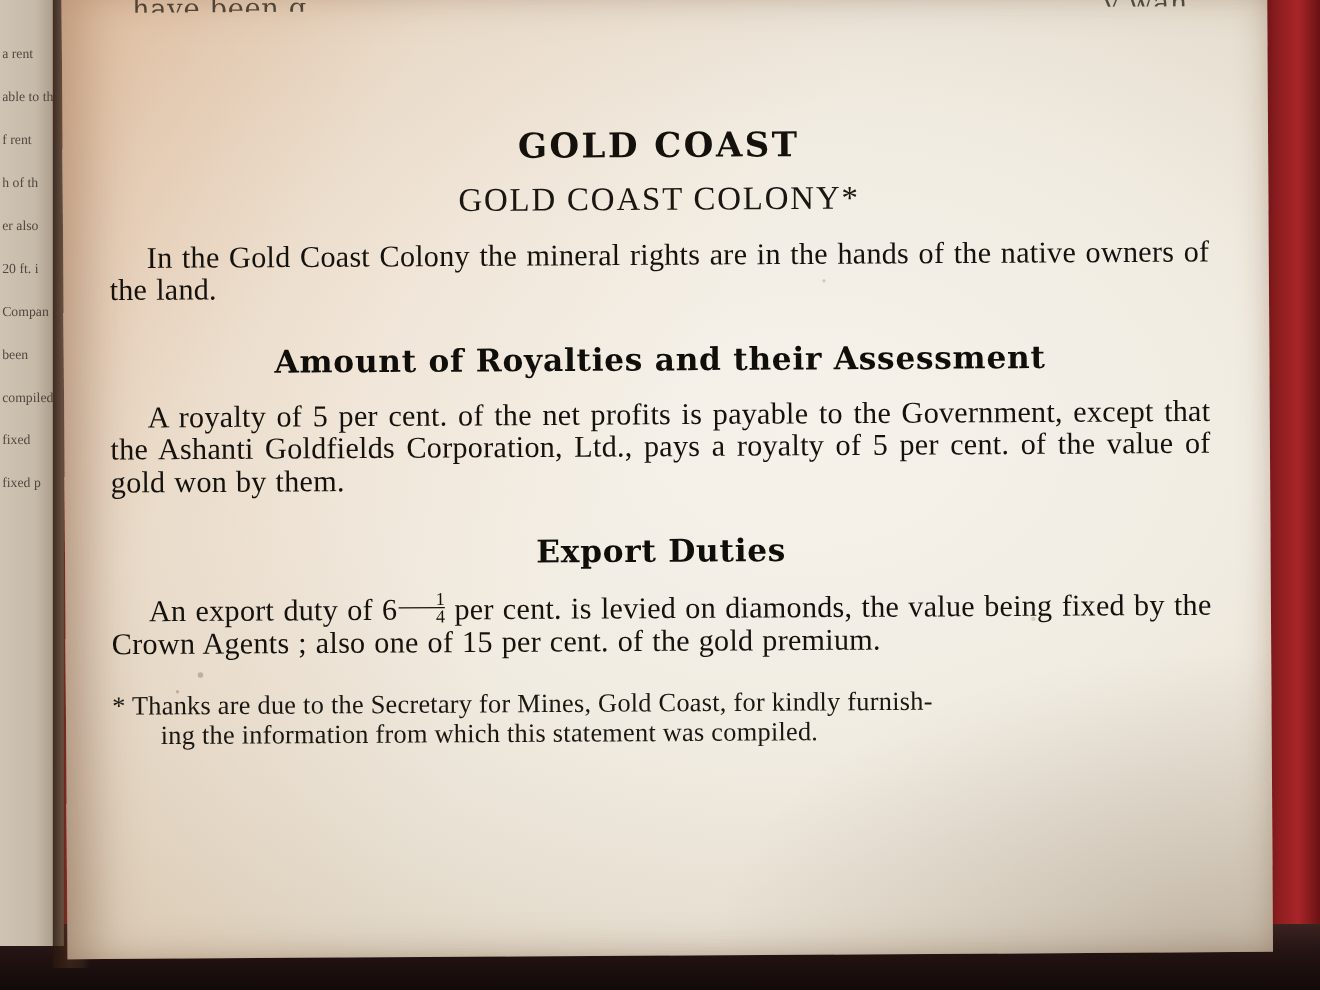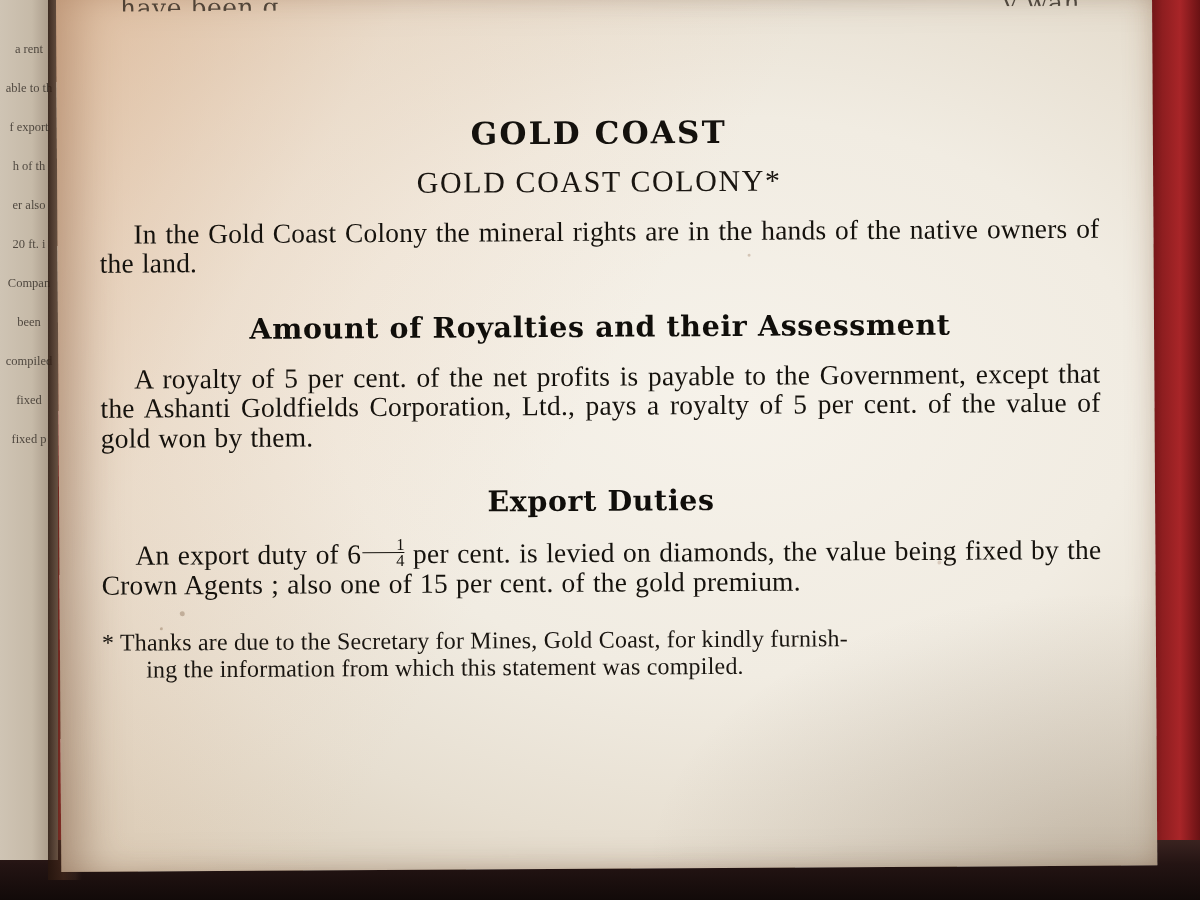--- a/index.html
+++ b/index.html
@@ -48,7 +48,6 @@
     width: 58px;
     height: 860px;
     background: linear-gradient(to right, #cfc4b4 0%, #c6baa8 55%, #9d8d7c 100%);
-    text-align: center;
   }
   .left-page-text {
     position: absolute;

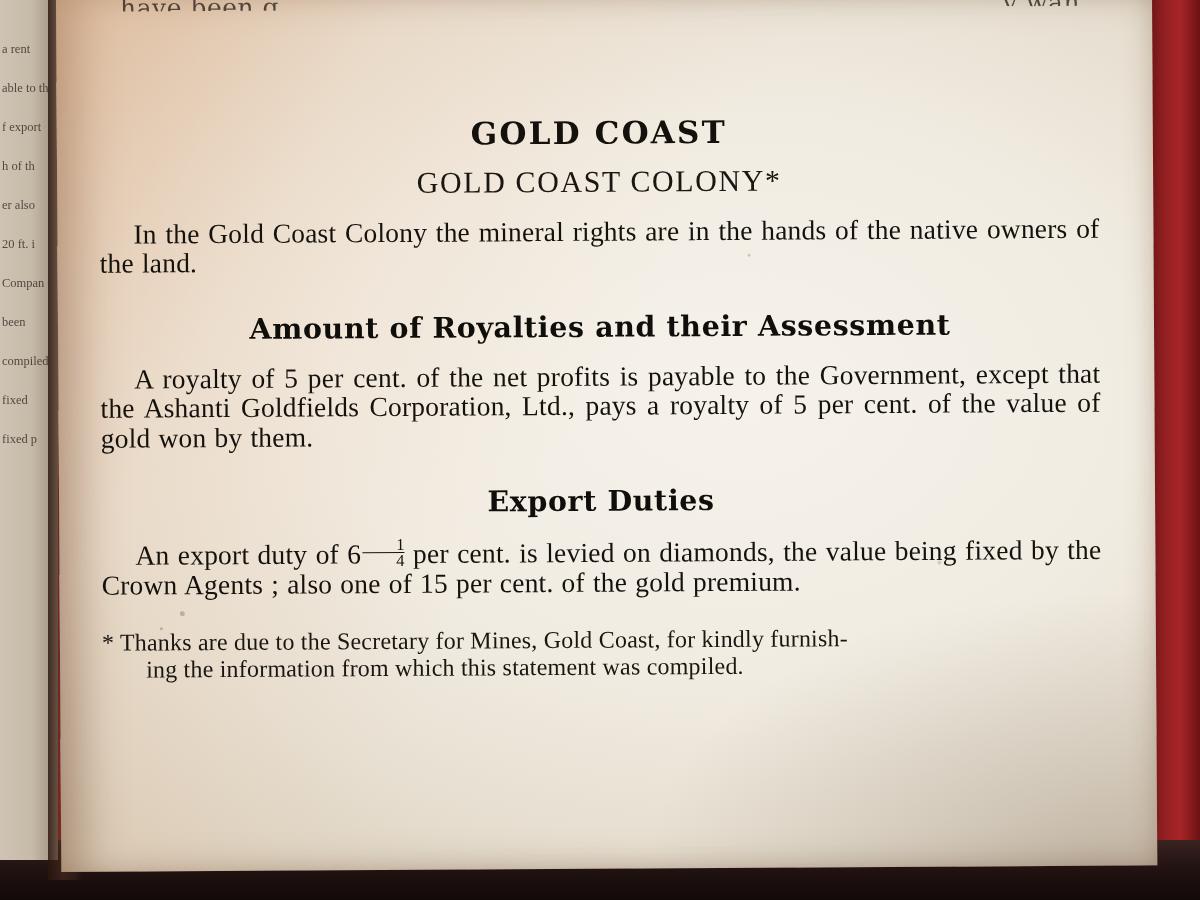--- a/index.html
+++ b/index.html
@@ -219,7 +219,7 @@
     <div class="left-page-text">
       <div>a rent</div>
       <div>able to th</div>
-      <div>f export</div>
+      <div>f rent</div>
       <div>h of th</div>
       <div>er also</div>
       <div>20 ft. i</div>

